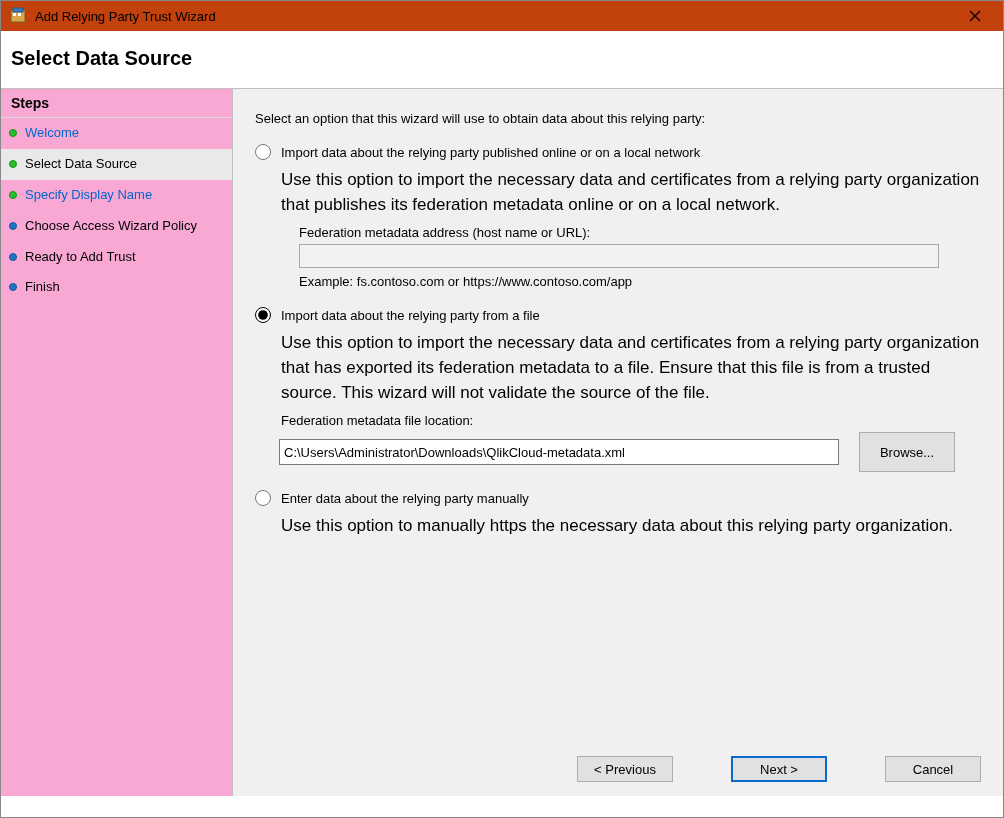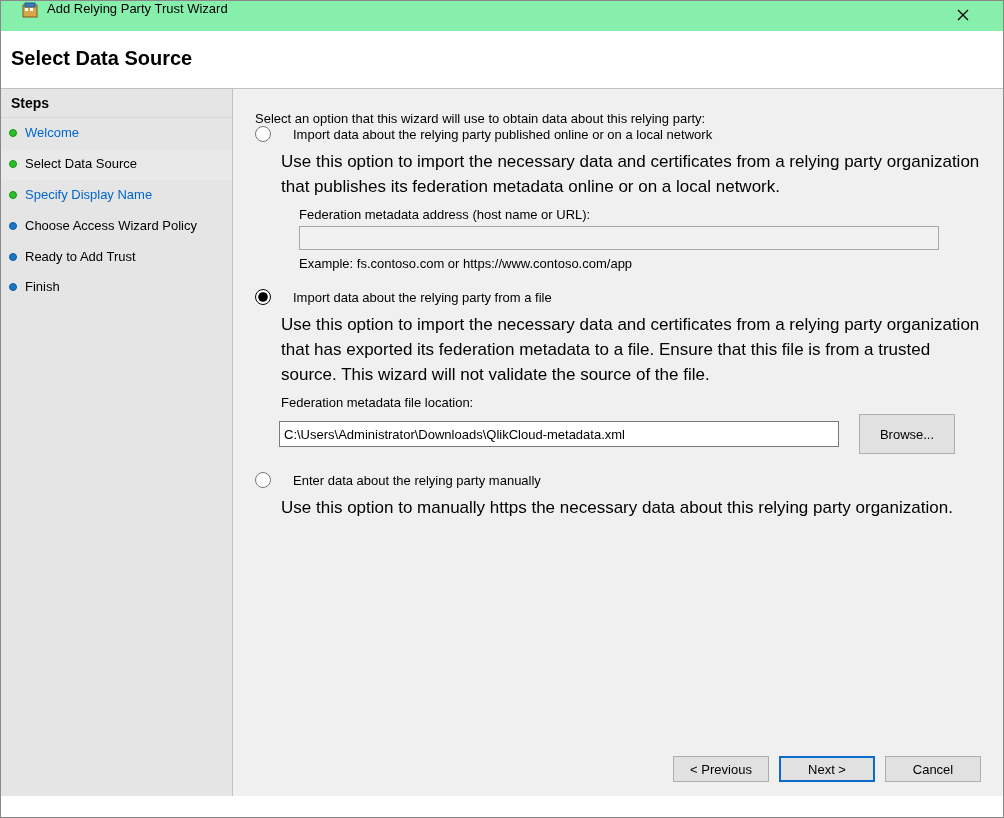--- a/index.html
+++ b/index.html
@@ -4,7 +4,7 @@
   <style>
     * { box-sizing: border-box; margin: 0; padding: 0; }
     body { font-family: "Segoe UI", Tahoma, sans-serif; font-size: 13px; color: #000; background: #fff; width: 1004px; height: 818px; overflow: hidden; border: 1px solid #888; }
-    .title-bar { height: 30px; display: flex; align-items: flex-start; padding: 0 20px; background: #86efac; }
+    .title-bar { height: 30px; display: flex; align-items: center; padding: 0 8px; background: #c2410c; }
     .title-bar .icon { width: 20px; height: 20px; display:inline-flex; align-items:center; justify-content:center; margin-right: 6px; }
     .title-bar .window-title { font-size: 13px; }
     .title-bar .spacer { flex: 1; }

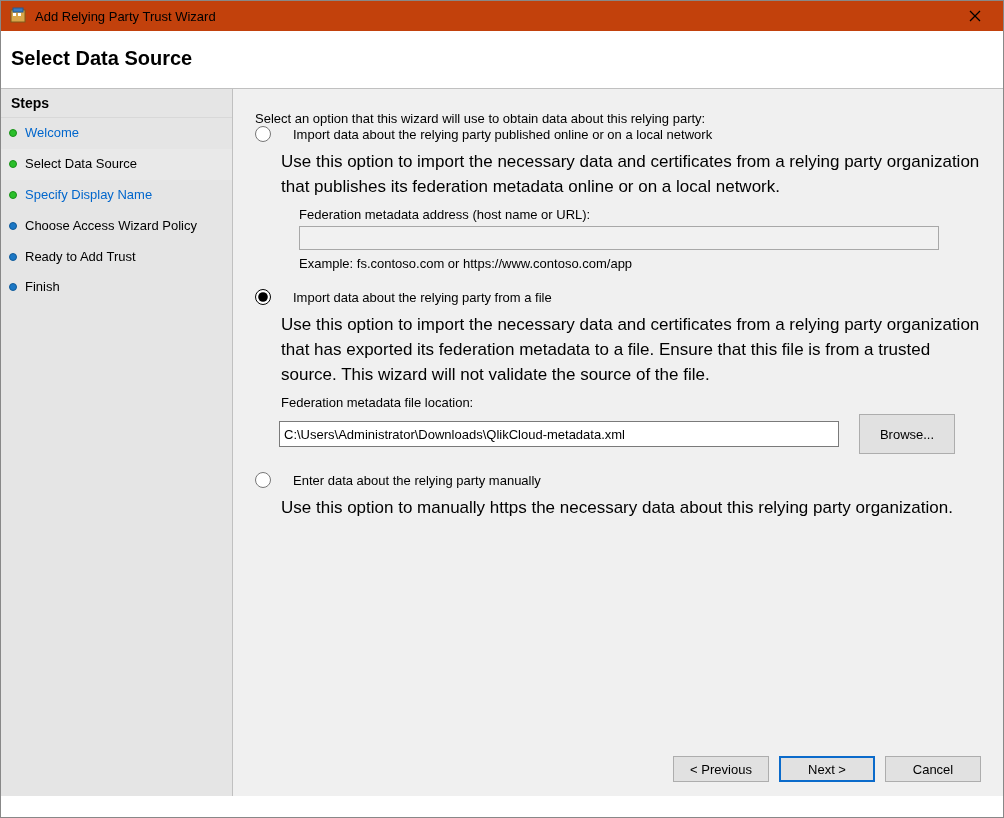--- a/index.html
+++ b/index.html
@@ -12,7 +12,7 @@
     .heading-row { padding: 16px 10px 18px 10px; }
     .heading-row h1 { font-size: 20px; font-weight: bold; }
     .content-area { display: flex; height: 708px; border-top: 1px solid #c0c0c0; }
-    .sidebar { width: 232px; border-right: 1px solid #c0c0c0; background: #e5e5e5; padding-top: 0; }
+    .sidebar { width: 232px; border-right: 1px solid #c0c0c0; background: #f9a8d4; padding-top: 0; }
     .sidebar .steps-header { font-weight: bold; font-size: 14px; padding: 6px 10px; border-bottom: 1px solid #d8d8d8; }
     .sidebar ul { list-style: none; }
     .sidebar li { padding: 7px 10px 7px 24px; position: relative; font-size: 13px; cursor: pointer; line-height: 1.3; }

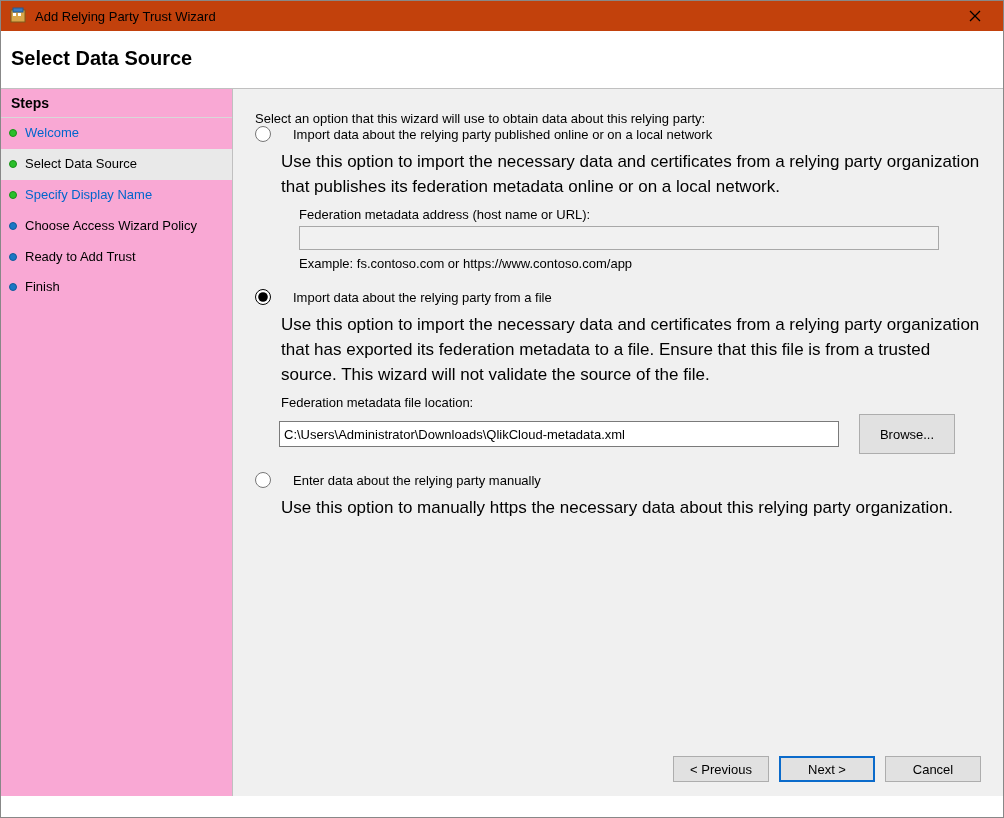--- a/index.html
+++ b/index.html
@@ -23,7 +23,7 @@
     .sidebar li.current { background: #e9e9e9; }
     .sidebar li.current span { color: #000; }
     .main { flex: 1; background: #f0f0f0; padding: 22px 22px 0 22px; position: relative; display: flex; flex-direction: column; }
-    .main .instruction { }
+    .main .instruction { margin-bottom: 18px; }
     .option-block { margin-bottom: 18px; }
     .option-row { display: flex; align-items: center; gap: 12px; }
     .radio { width: 16px; height: 16px; margin-right: 10px; }

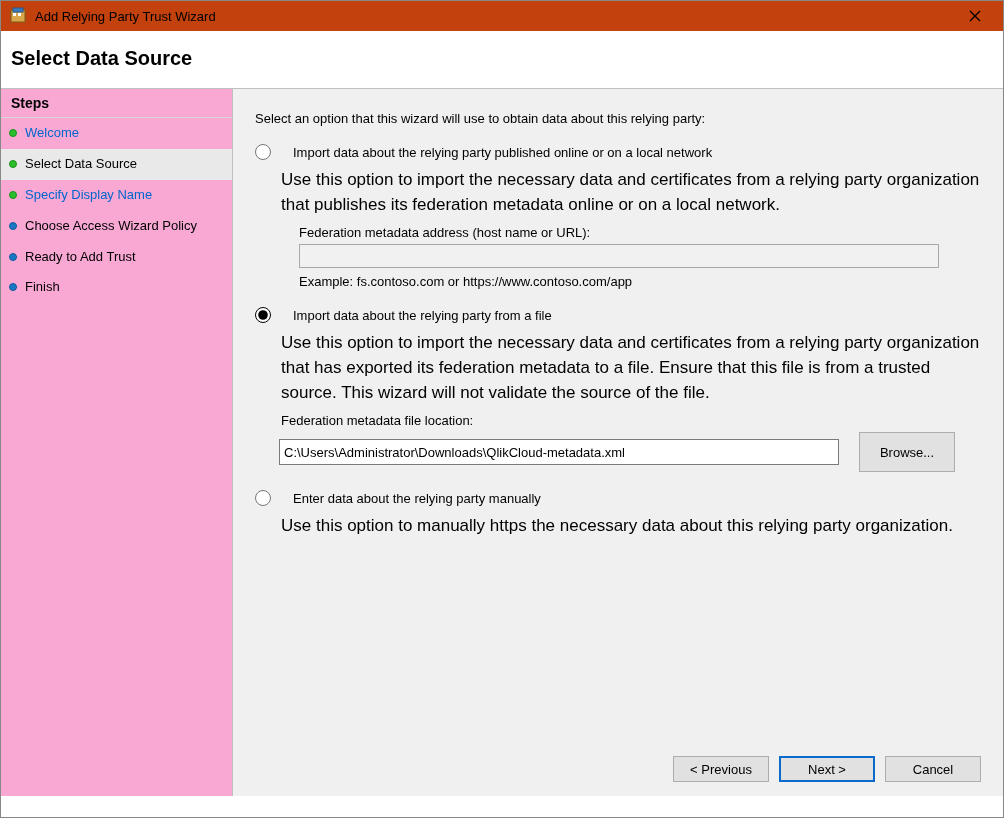--- a/index.html
+++ b/index.html
@@ -25,7 +25,7 @@
     .main { flex: 1; background: #f0f0f0; padding: 22px 22px 0 22px; position: relative; display: flex; flex-direction: column; }
     .main .instruction { margin-bottom: 18px; }
     .option-block { margin-bottom: 18px; }
-    .option-row { display: flex; align-items: center; gap: 12px; }
+    .option-row { display: flex; align-items: center; }
     .radio { width: 16px; height: 16px; margin-right: 10px; }
     .option-label { font-size: 13px; }
     .option-desc { margin: 8px 0 8px 26px; font-size: 17px; line-height: 1.45; }

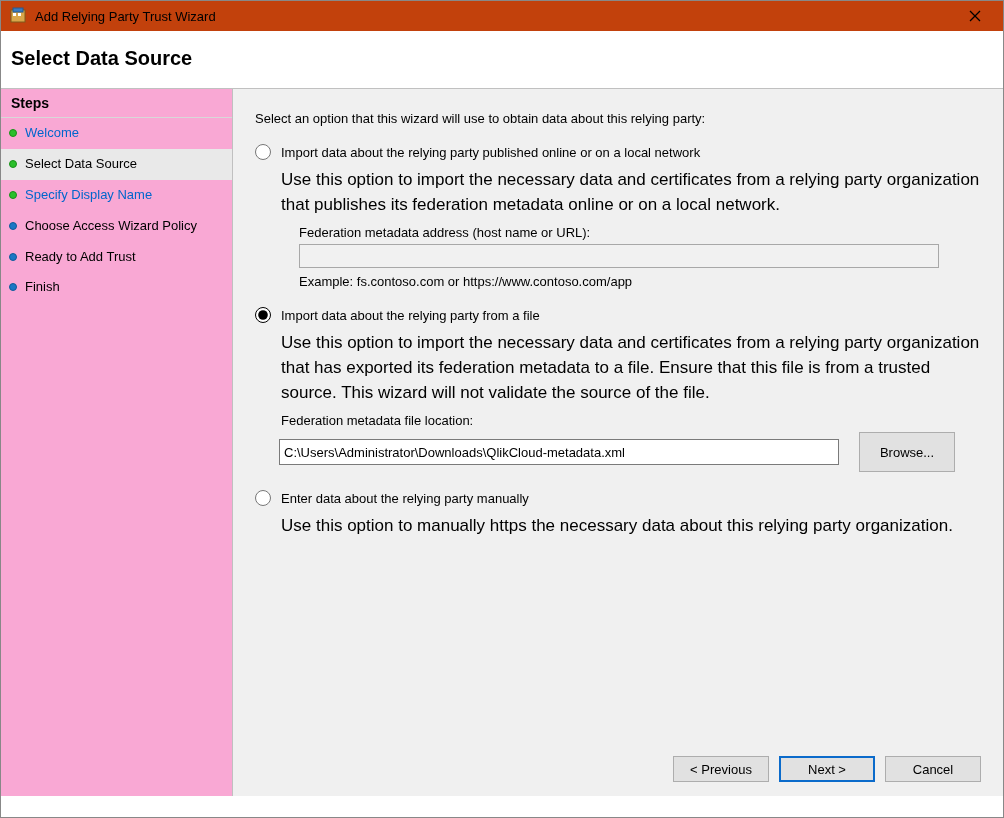--- a/index.html
+++ b/index.html
@@ -36,7 +36,7 @@
     .file-input { flex: 0 0 560px; height: 24px; background: #fff; border: 1px solid #7a7a7a; padding: 12px 4px; font-family: inherit; font-size: 13px; }
     .browse-btn { width: 96px; height: 40px; background: #e1e1e1; border: 1px solid #adadad; cursor: pointer; font-family: inherit; font-size: 13px; }
     .button-bar { margin-top: auto; padding: 14px 0; display: flex; justify-content: flex-end; gap: 10px; }
-    .wiz-btn { width: 96px; height: 26px; background: #e1e1e1; border: 1px solid #adadad; cursor: pointer; font-family: inherit; font-size: 13px; }
+    .wiz-btn { width: 96px; height: 26px; background: #e1e1e1; border: 1px solid #adadad; cursor: pointer; font-family: inherit; font-size: 13px; margin-left: 48px; }
     .wiz-btn.primary { border: 2px solid #0b6bcb; }
     input[type=radio] { accent-color: #000; }
     .disabled-input { background: #f1f1f1; color: #777; }

